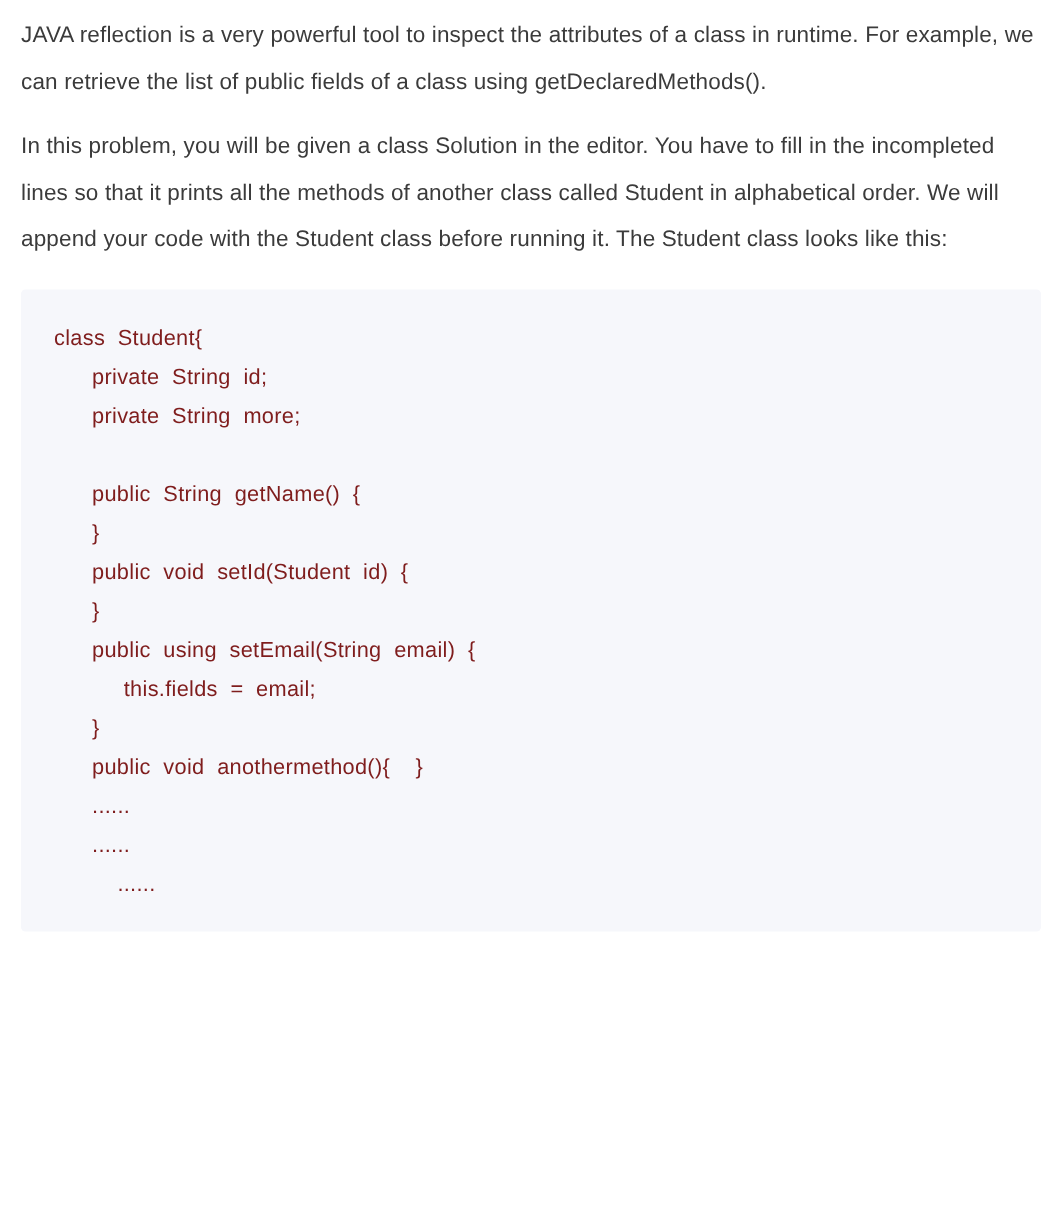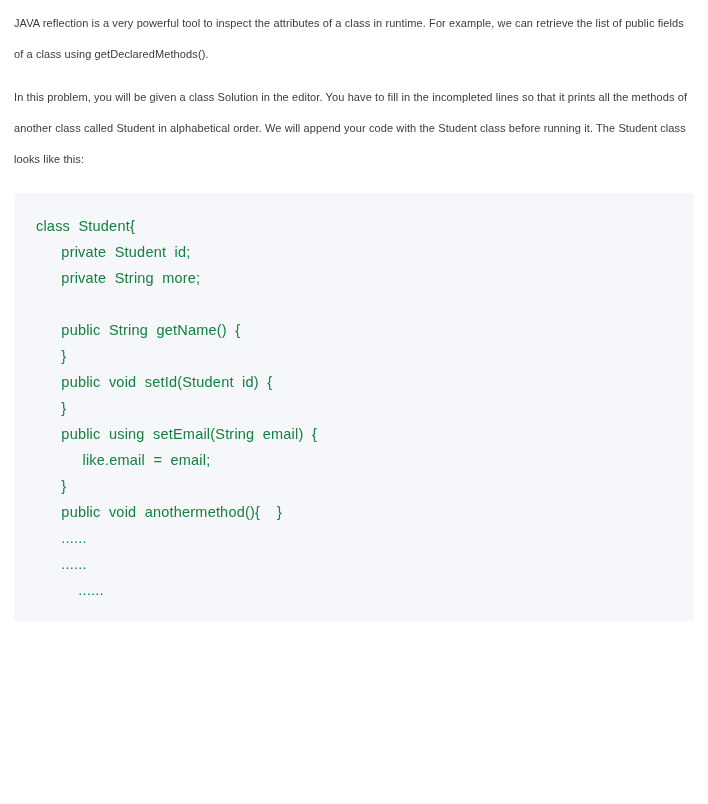--- a/index.html
+++ b/index.html
@@ -20,7 +20,7 @@
     padding: 8px 14px 0 14px;
   }
   .para {
-    font-size: 11px;
+    font-size: 15px;
     line-height: 31px;
     color: #3b3b3b;
     margin: 0 0 10px 0;

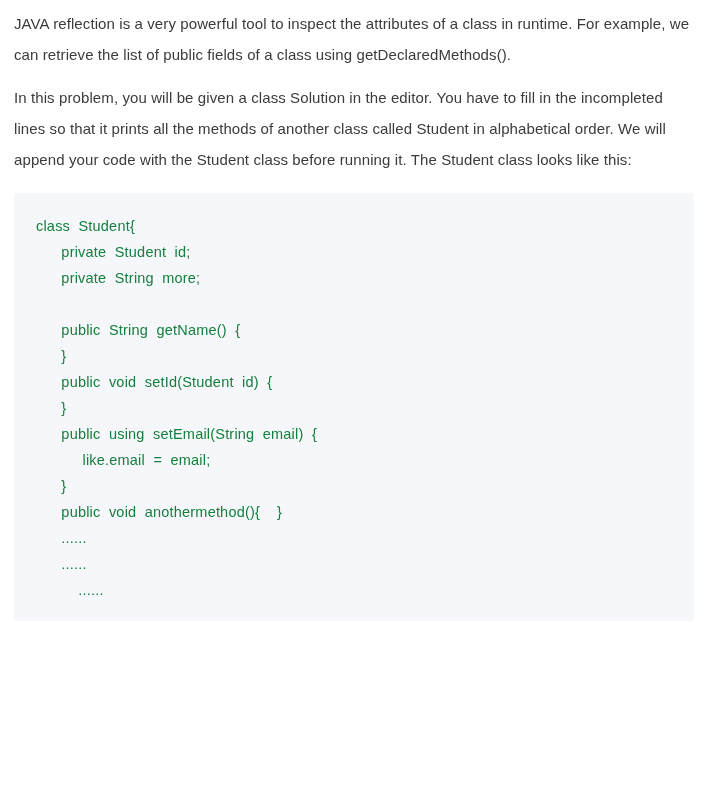--- a/index.html
+++ b/index.html
@@ -41,7 +41,7 @@
     font-family: "Liberation Sans", sans-serif;
     font-size: 14.5px;
     line-height: 26px;
-    color: #15803d;
+    color: #7f1d1d;
     white-space: pre;
     padding-left: 22px;
     letter-spacing: 0.2px;

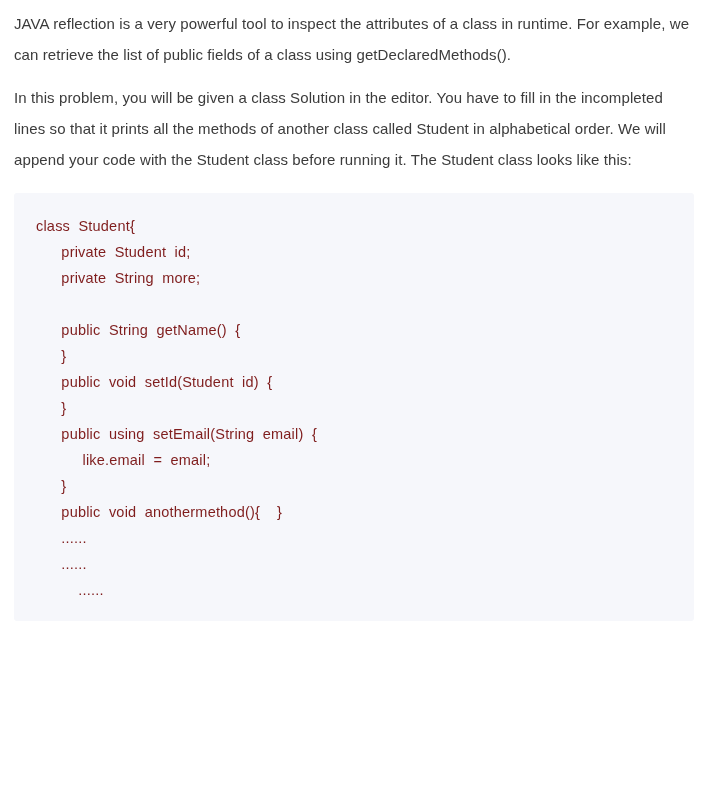--- a/index.html
+++ b/index.html
@@ -61,7 +61,7 @@
 
   <div class="code-block">
     <div class="code-line">class  Student{</div>
-    <div class="code-line">      private  Student  id;</div>
+    <div class="code-line">      private  String  id;</div>
     <div class="code-line">      private  String  more;</div>
     <div class="code-line blank"></div>
     <div class="code-line">      public  String  getName()  {</div>

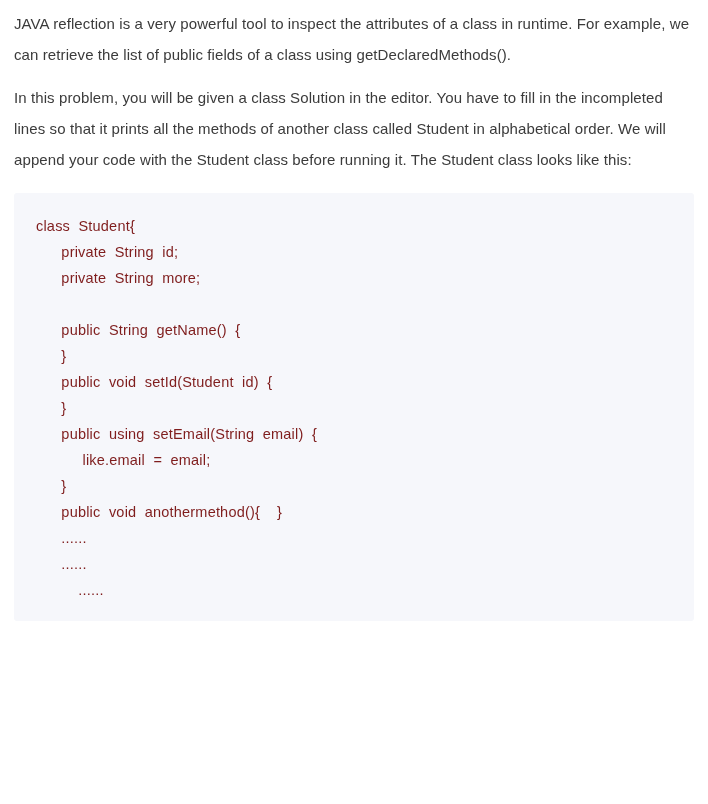--- a/index.html
+++ b/index.html
@@ -69,7 +69,7 @@
     <div class="code-line">      public  void  setId(Student  id)  {</div>
     <div class="code-line">      }</div>
     <div class="code-line">      public  using  setEmail(String  email)  {</div>
-    <div class="code-line">           like.email  =  email;</div>
+    <div class="code-line">           this.fields  =  email;</div>
     <div class="code-line">      }</div>
     <div class="code-line">      public  void  anothermethod(){    }</div>
     <div class="code-line">      ......</div>

